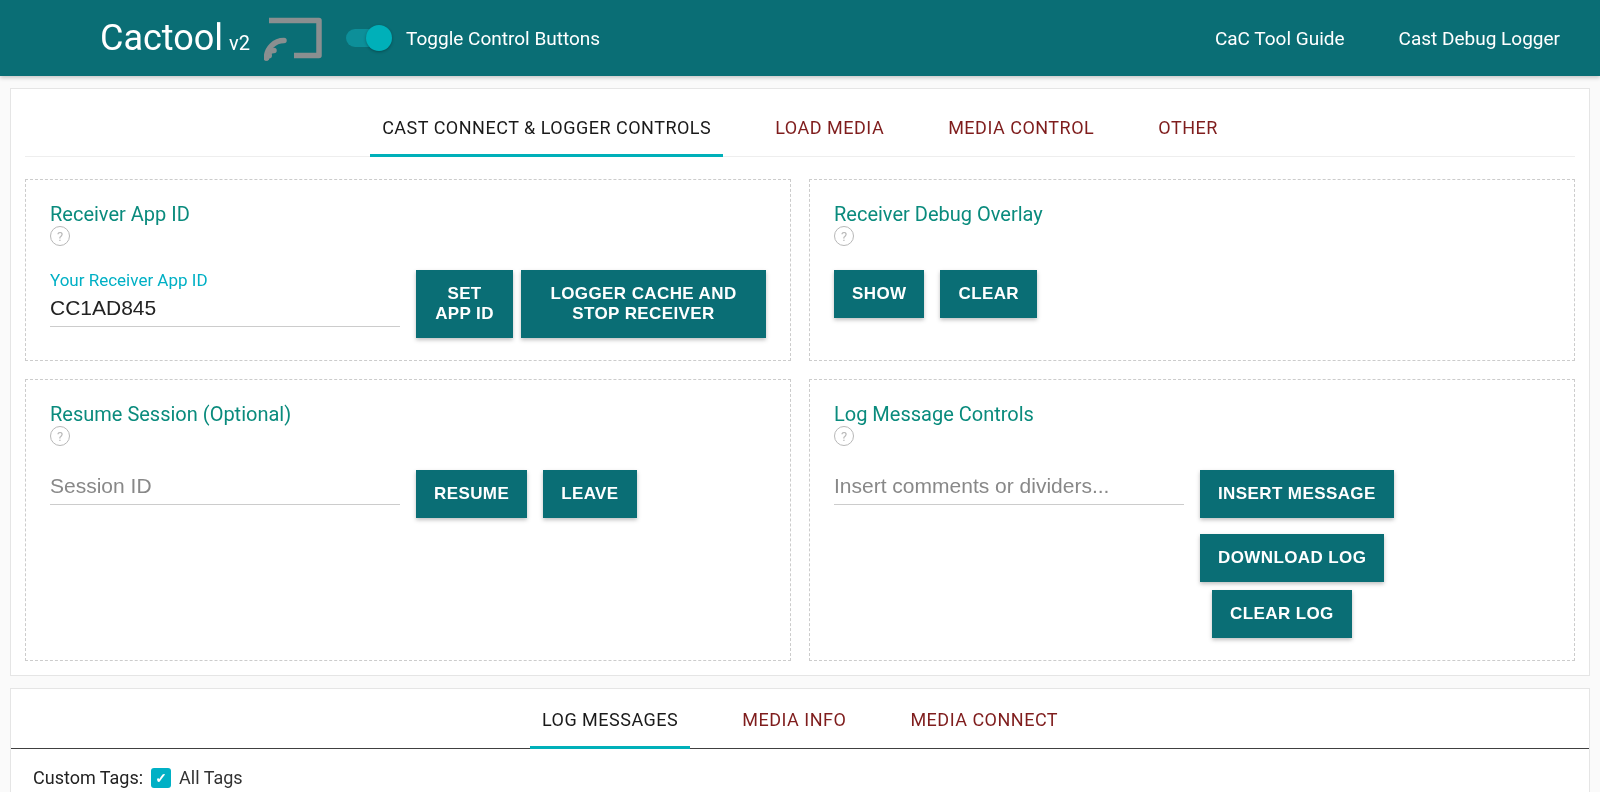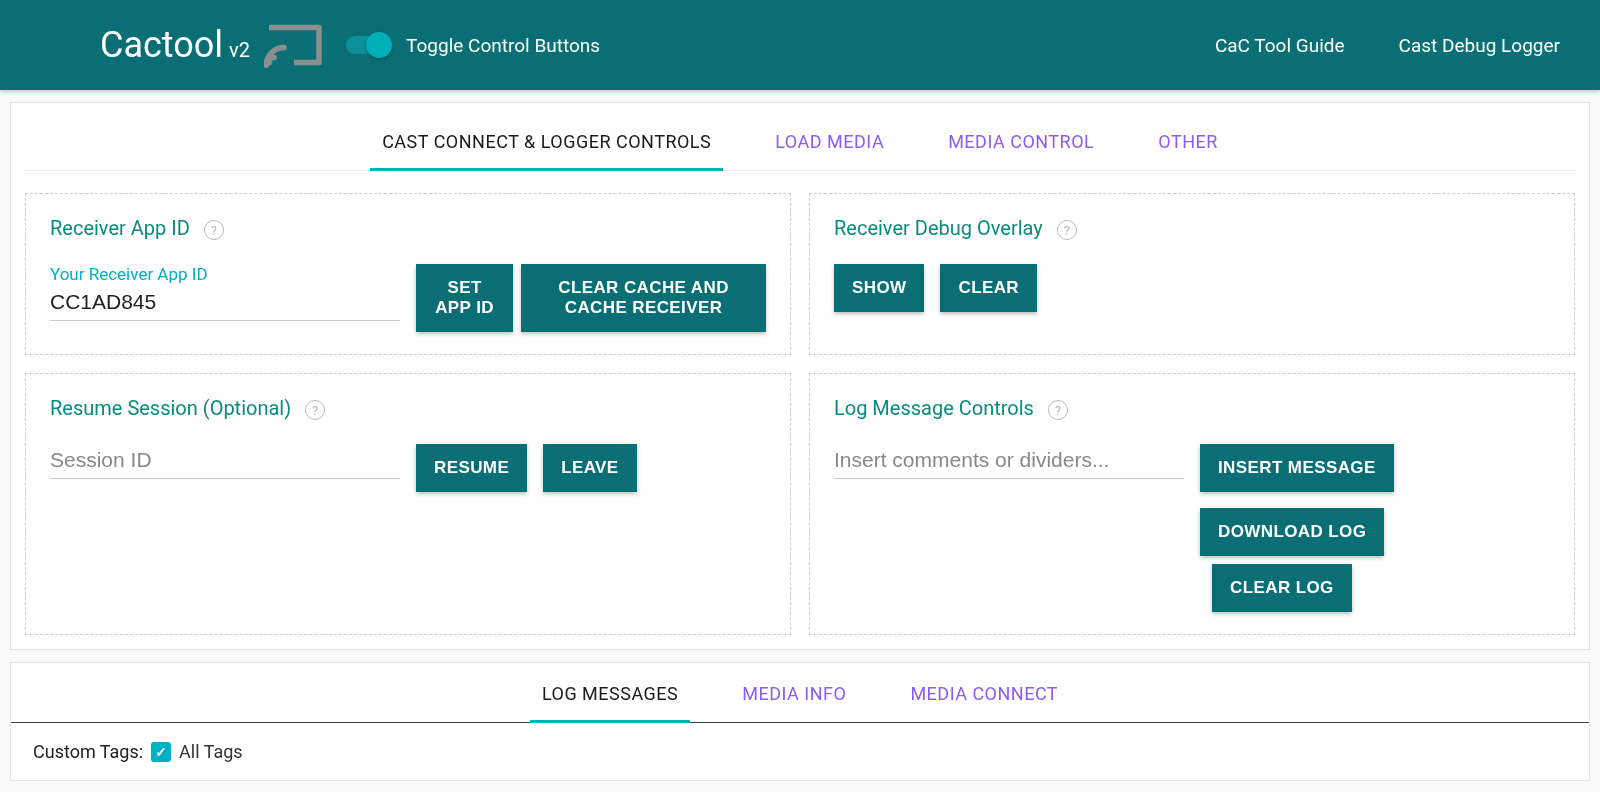--- a/index.html
+++ b/index.html
@@ -11,7 +11,7 @@
   }
   .topbar {
     background: #0a6e75;
-    height: 90px;
+    height: 76px;
     display: flex;
     align-items: center;
     padding: 0 40px 0 100px;

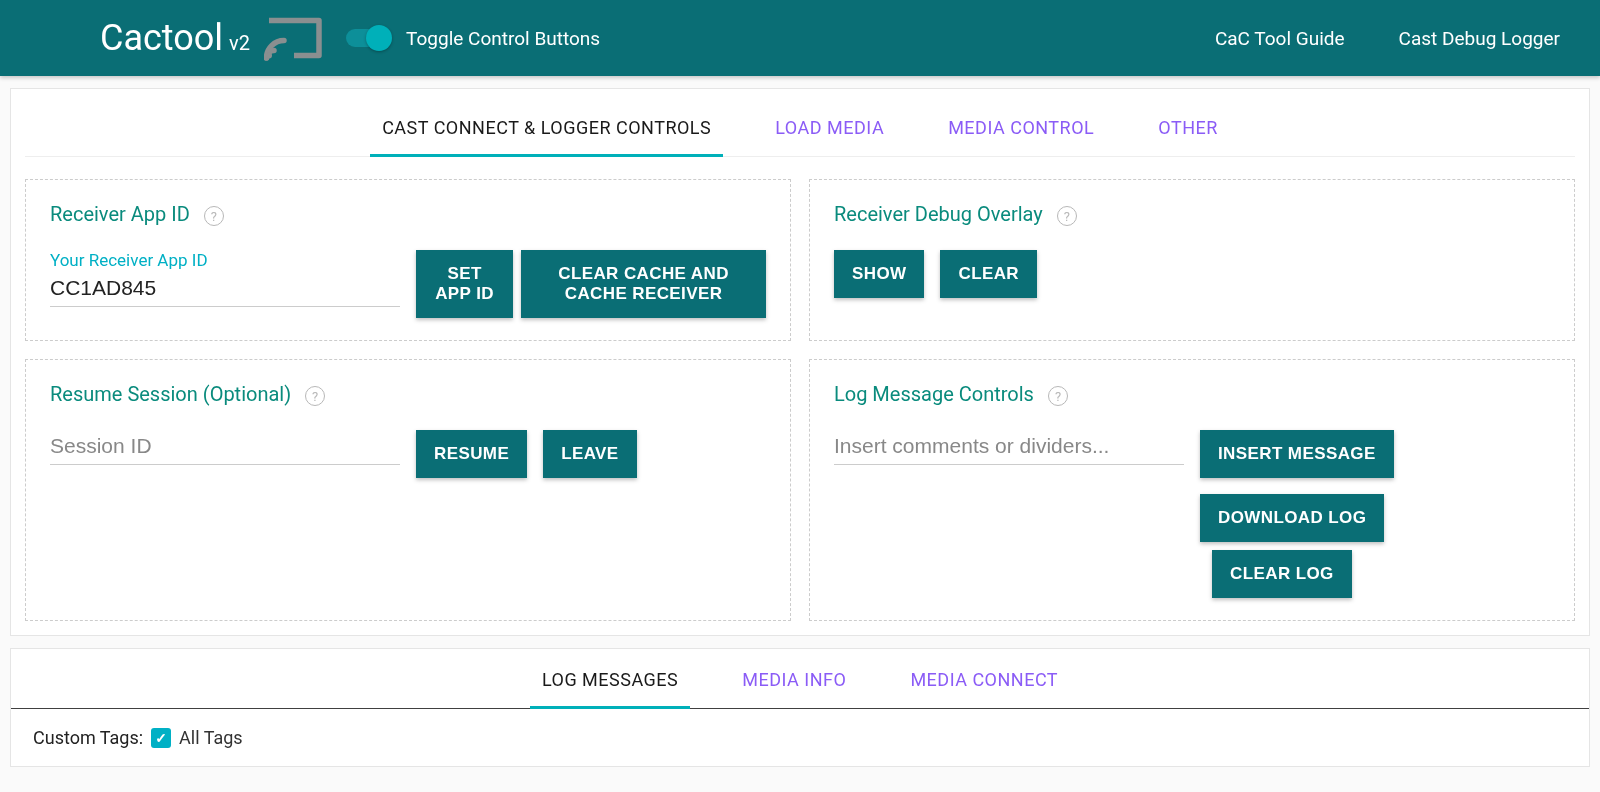--- a/index.html
+++ b/index.html
@@ -51,7 +51,7 @@
   .tab {
     font-size: 18px;
     letter-spacing: 0.5px;
-    color: #8b5cf6;
+    color: #7f1d1d;
     padding: 10px 4px 18px 4px;
     cursor: pointer;
     position: relative;

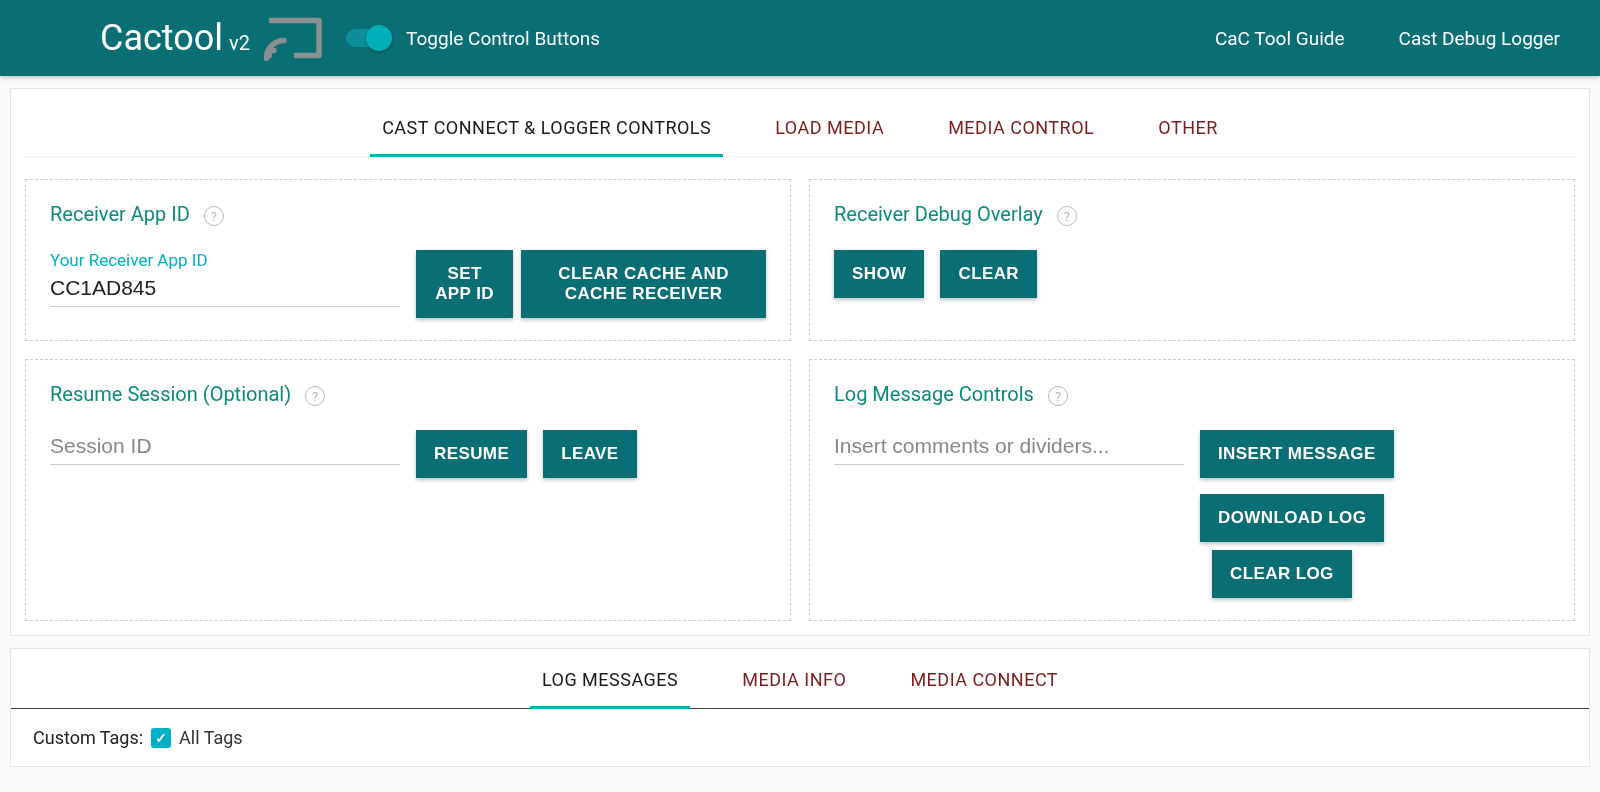--- a/index.html
+++ b/index.html
@@ -78,9 +78,9 @@
     font-size: 20px;
     font-weight: 400;
     display: inline-flex;
-    align-items: flex-end;
-    gap: 14px;
+    align-items: flex-start;
     margin-bottom: 24px;
+    flex-direction: column;
   }
   .help-icon {
     width: 20px; height: 20px; border: 1.6px solid #b8b8b8; border-radius: 50%;

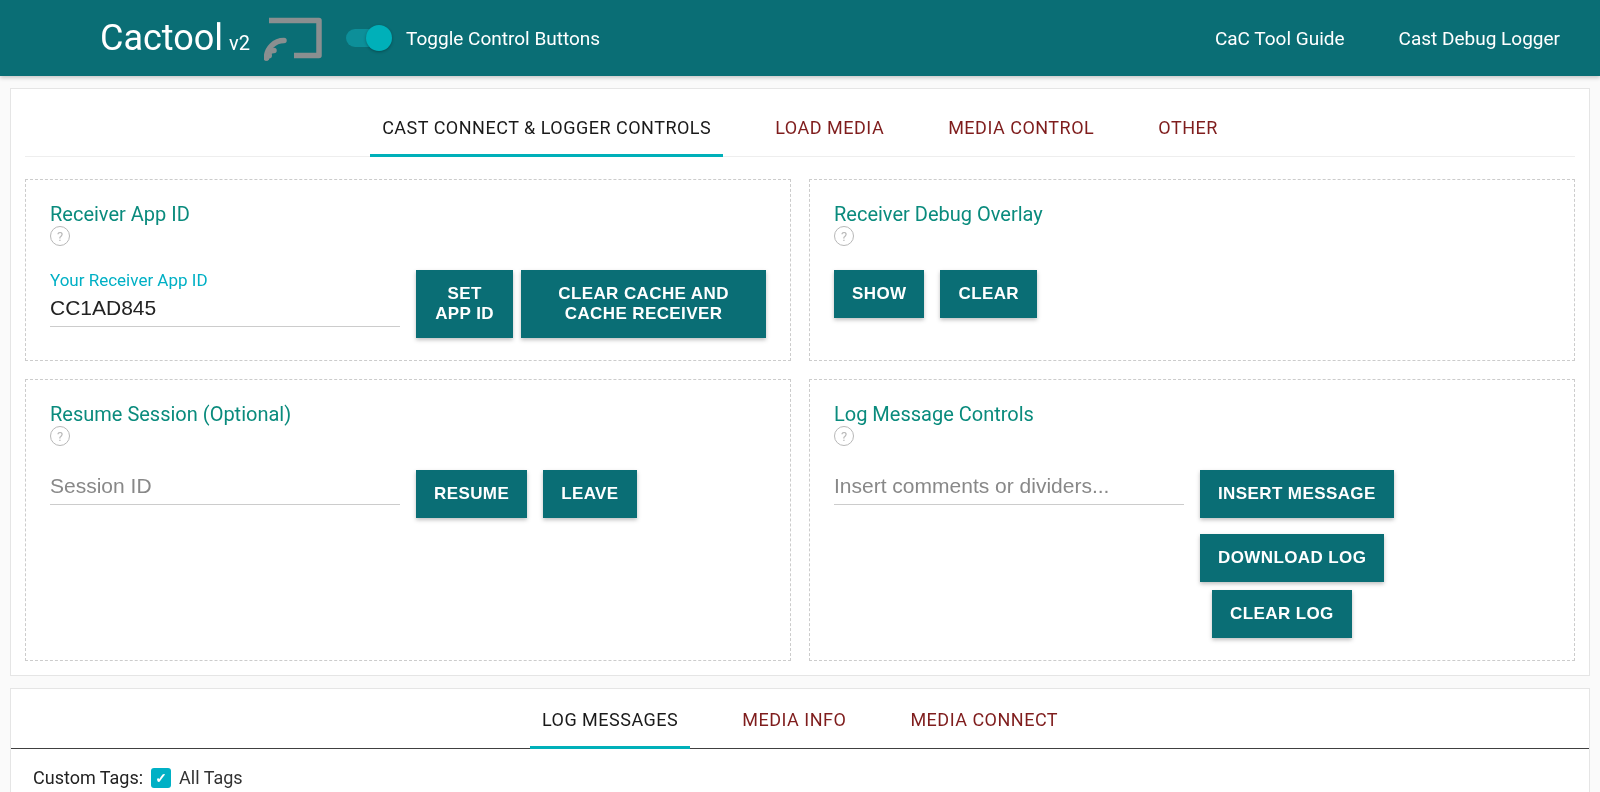--- a/index.html
+++ b/index.html
@@ -188,7 +188,7 @@
         </div>
         <div class="btn-col">
           <button class="btn">SET APP ID</button>
-          <button class="btn">CLEAR CACHE AND CACHE RECEIVER</button>
+          <button class="btn">LOGGER CACHE AND STOP RECEIVER</button>
         </div>
       </div>
     </div>

